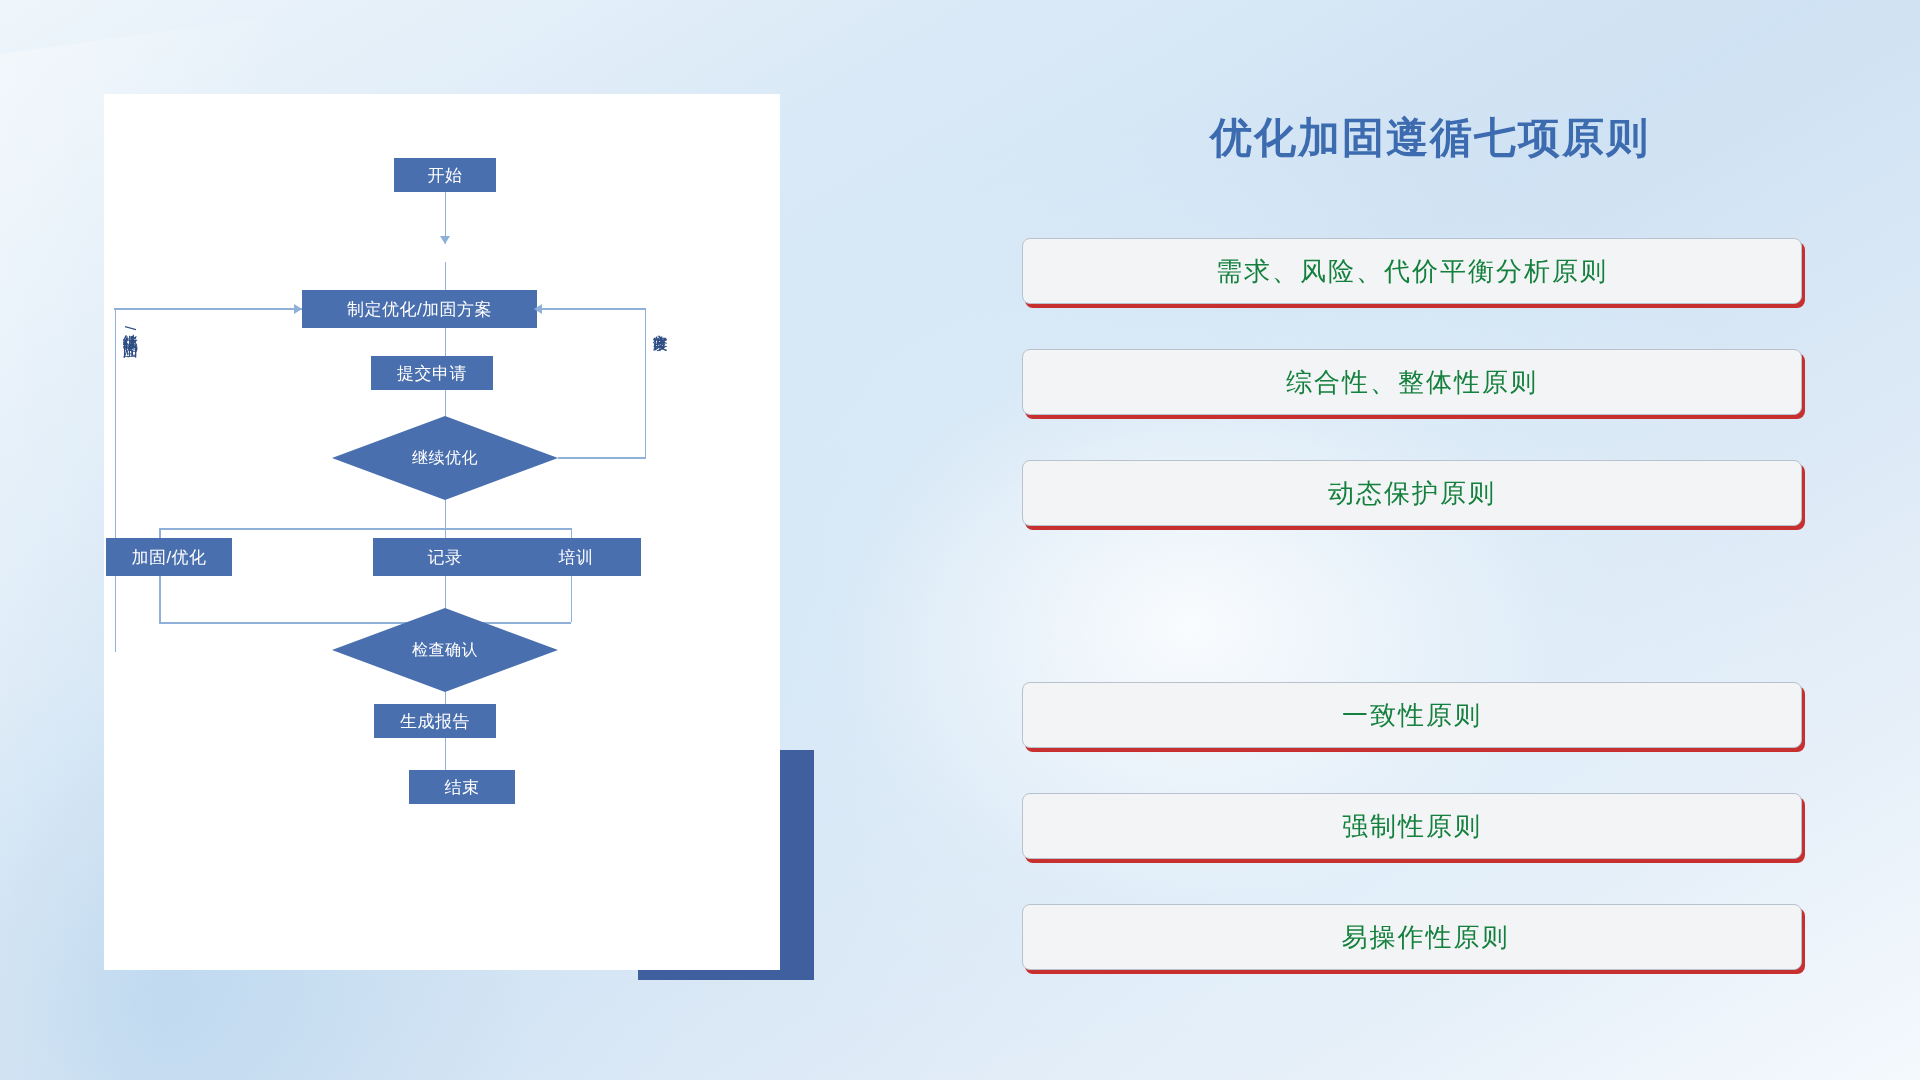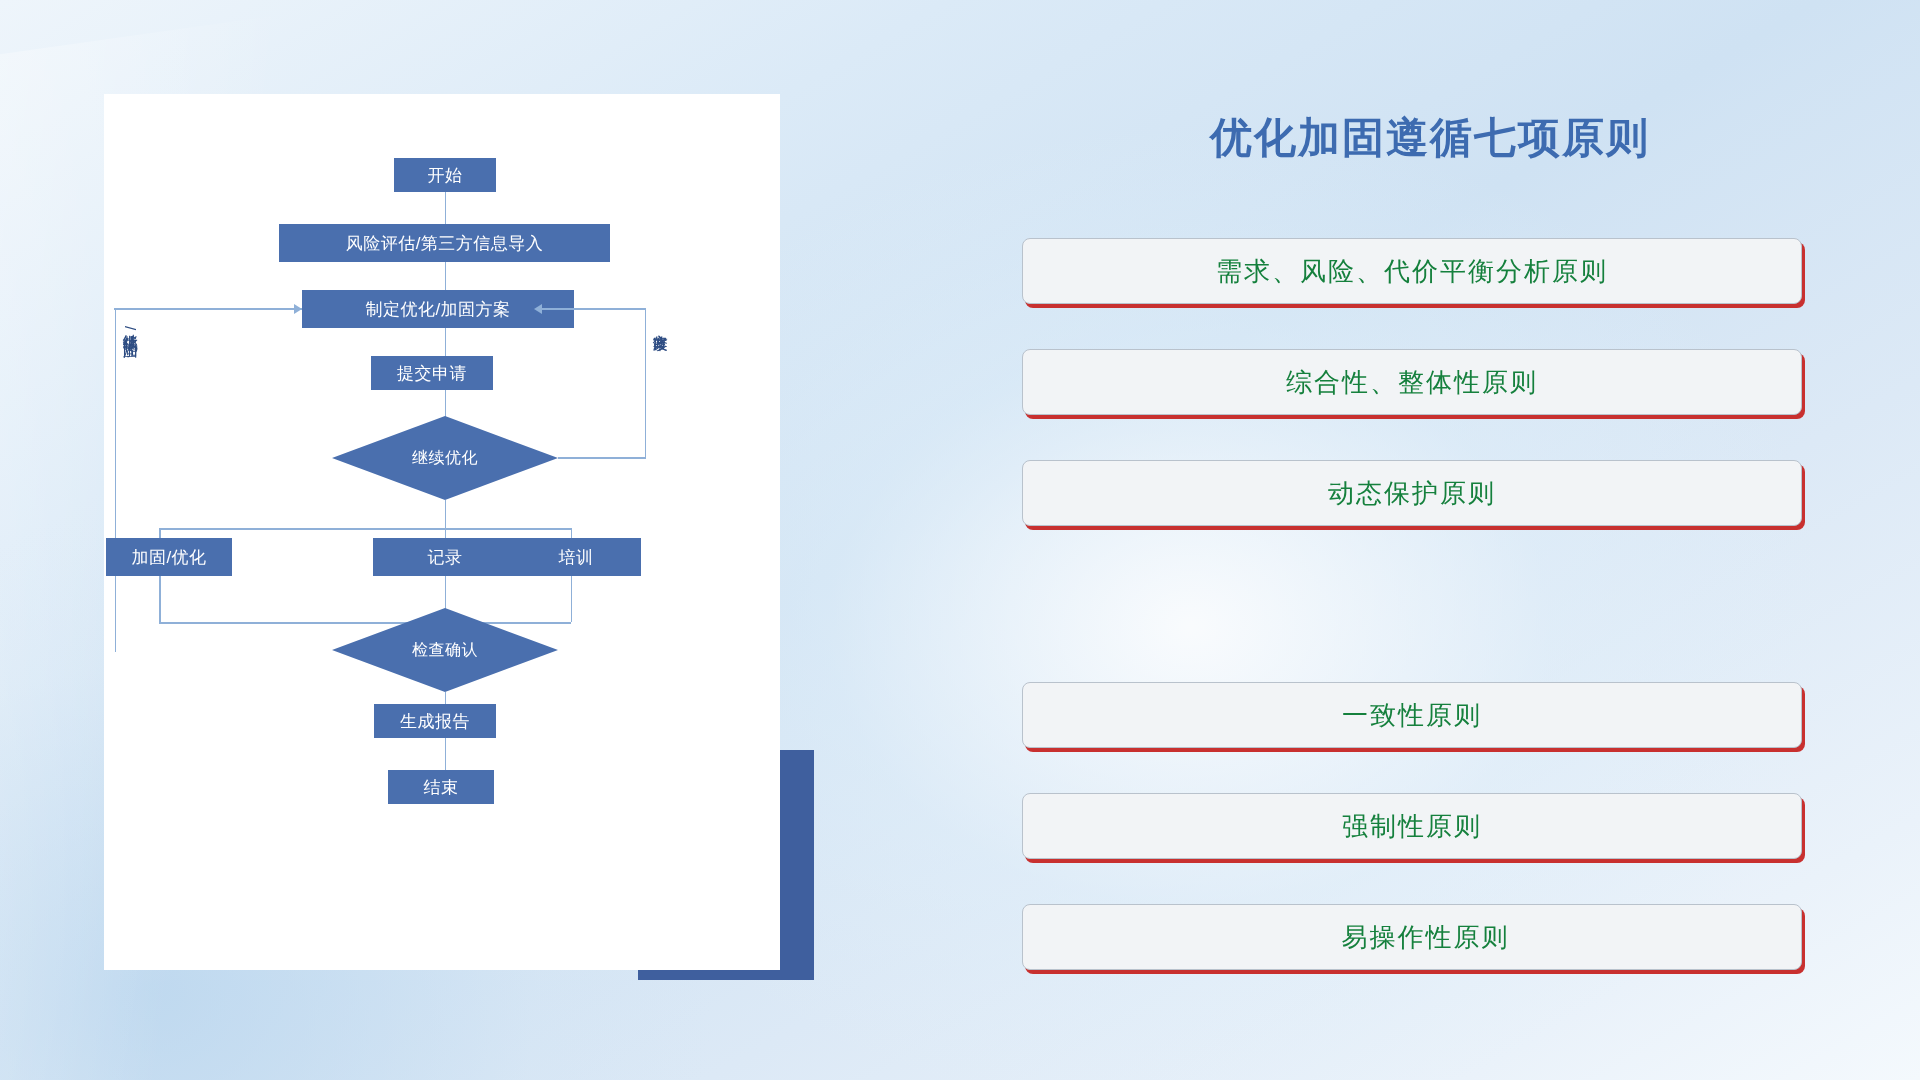--- a/index.html
+++ b/index.html
@@ -153,7 +153,6 @@
     <div class="ln v" style="left:340.5px; top:98px; height:52px;"></div>
     <div class="arrow-down" style="left:336px; top:142px;"></div>
 
-    <div class="node md" style="left:175px; top:130px; width:331px;">风险评估/第三方信息导入</div>
 
     <div class="ln v" style="left:340.5px; top:168px; height:54px;"></div>
     <div class="arrow-down" style="left:336px; top:214px;"></div>

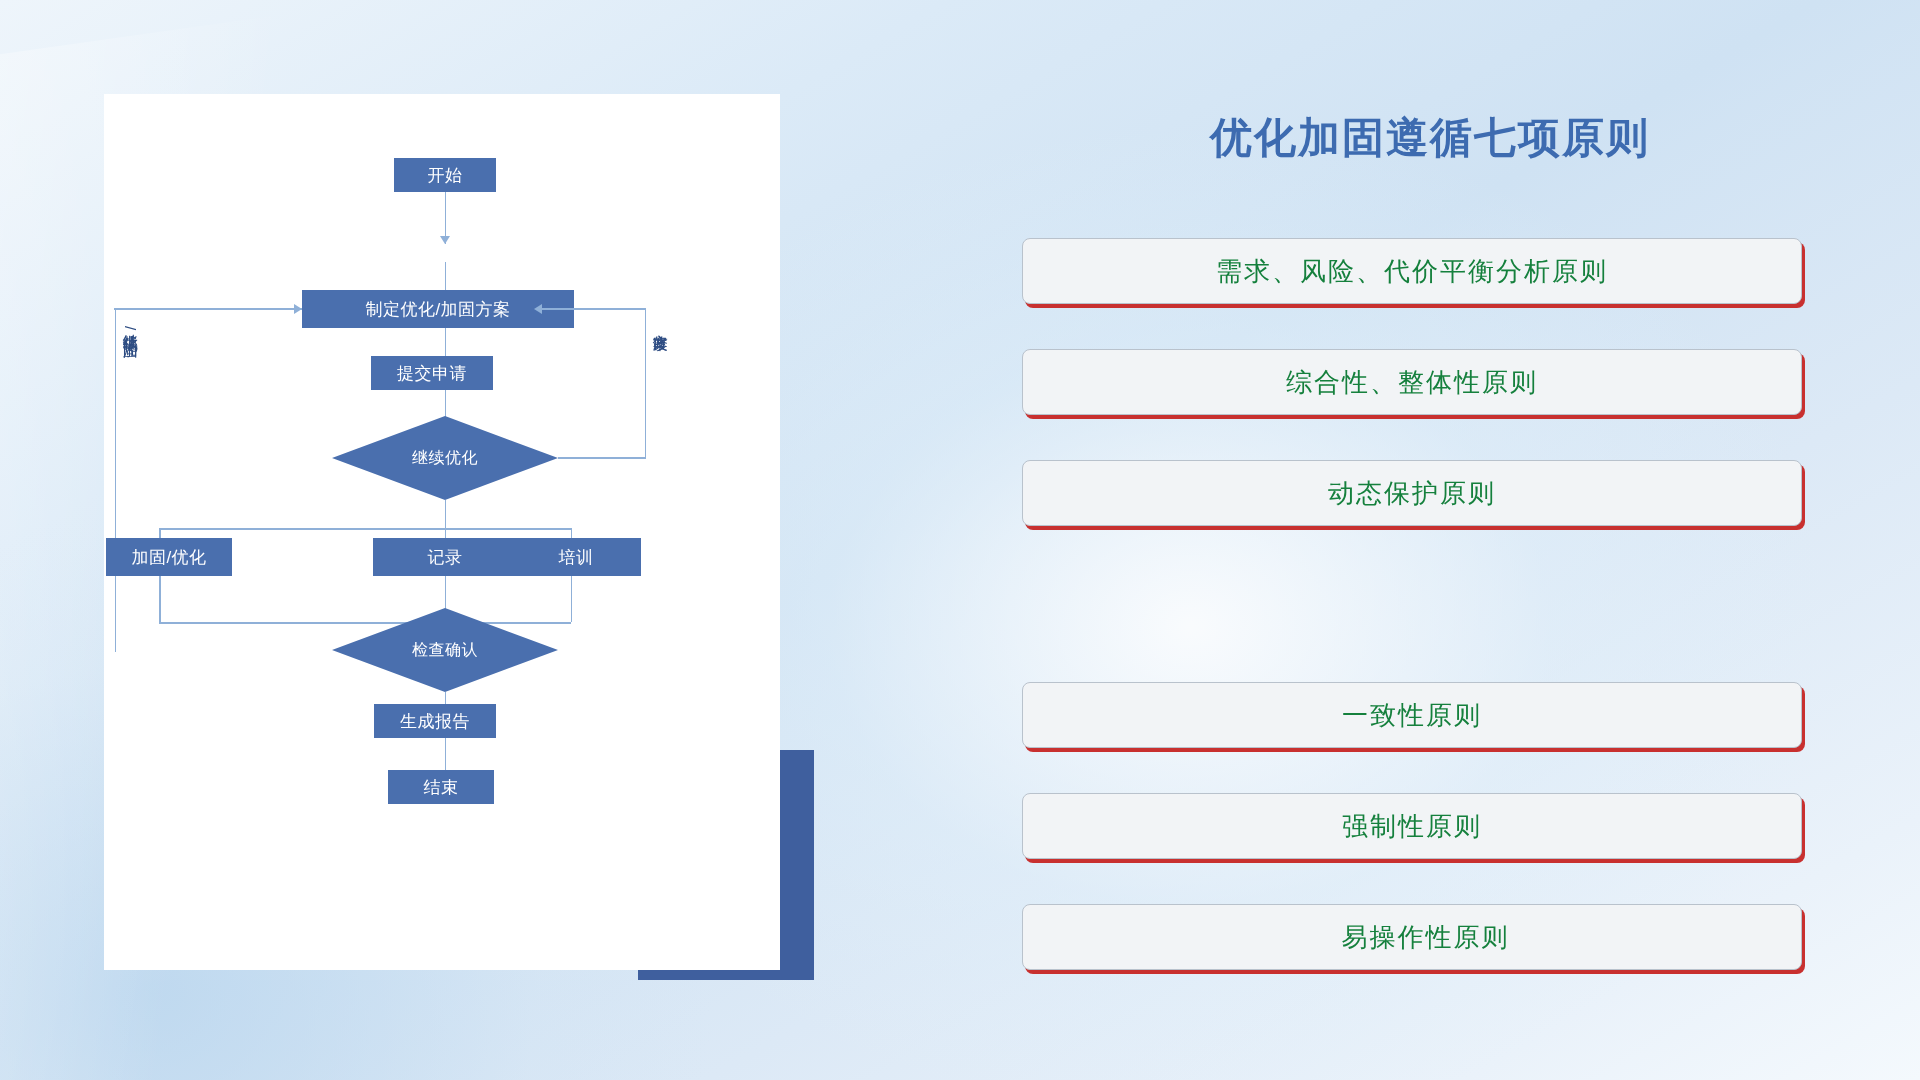--- a/index.html
+++ b/index.html
@@ -157,7 +157,7 @@
     <div class="ln v" style="left:340.5px; top:168px; height:54px;"></div>
     <div class="arrow-down" style="left:336px; top:214px;"></div>
 
-    <div class="node md" style="left:198px; top:196px; width:272px;">制定优化/加固方案</div>
+    <div class="node md" style="left:198px; top:196px; width:235px;">制定优化/加固方案</div>
 
     <div class="ln v" style="left:340.5px; top:234px; height:46px;"></div>
     <div class="arrow-down" style="left:336px; top:272px;"></div>

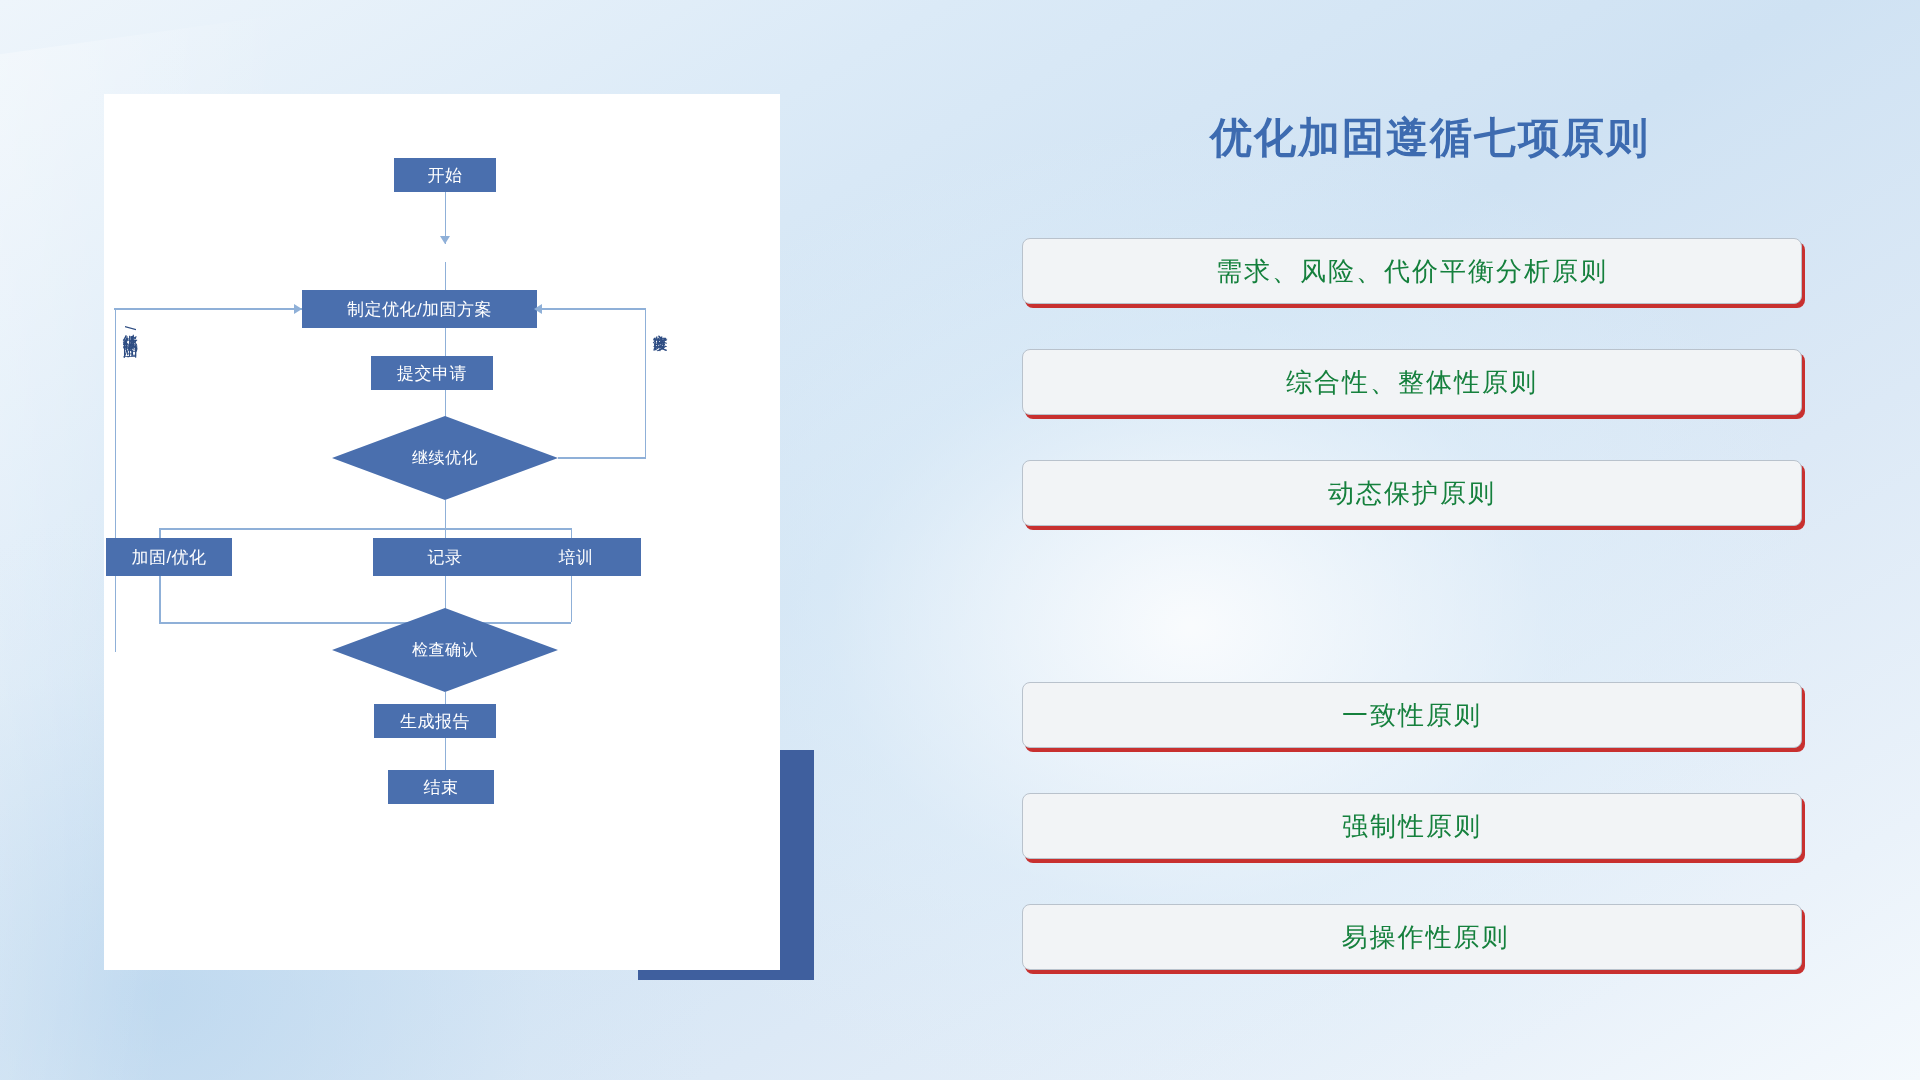--- a/index.html
+++ b/index.html
@@ -211,7 +211,7 @@
     <div class="ln v" style="left:340.5px; top:644px; height:42px;"></div>
     <div class="arrow-down" style="left:336px; top:680px;"></div>
 
-    <div class="node sm" style="left:284px; top:676px; width:106px;">结束</div>
+    <div class="node sm" style="left:305px; top:676px; width:106px;">结束</div>
   </div>
 
   <div class="right-title">优化加固遵循七项原则</div>

